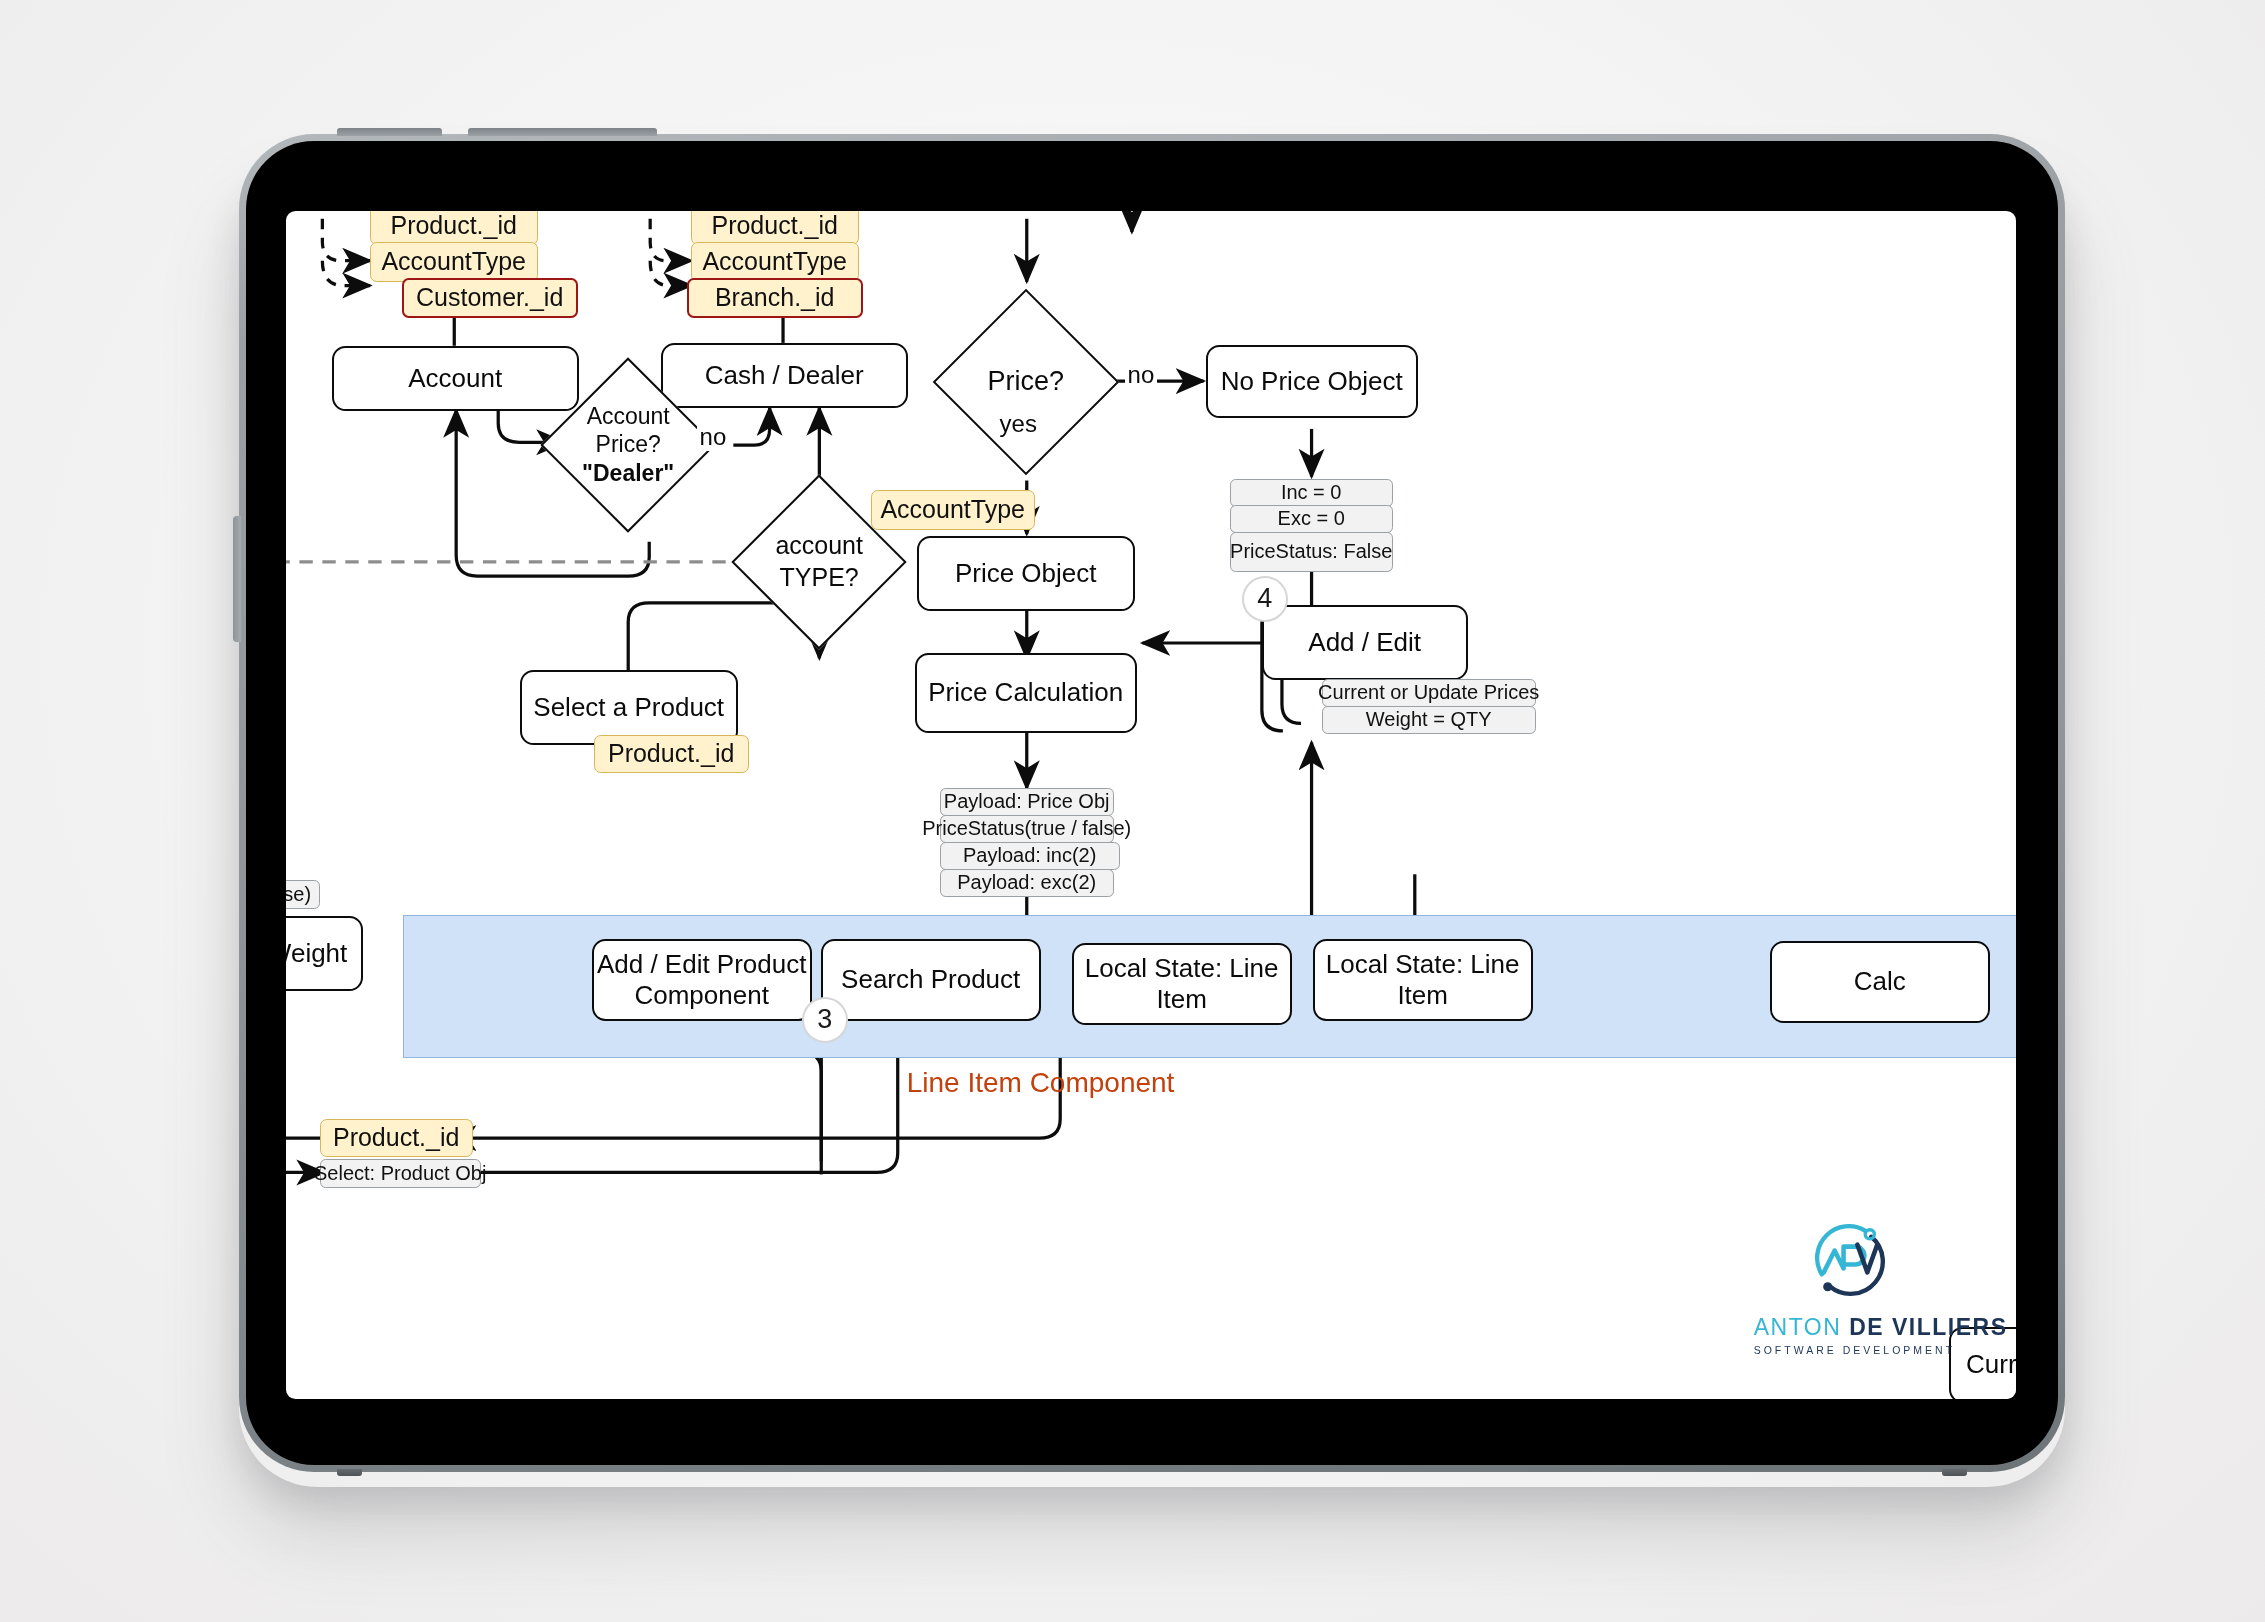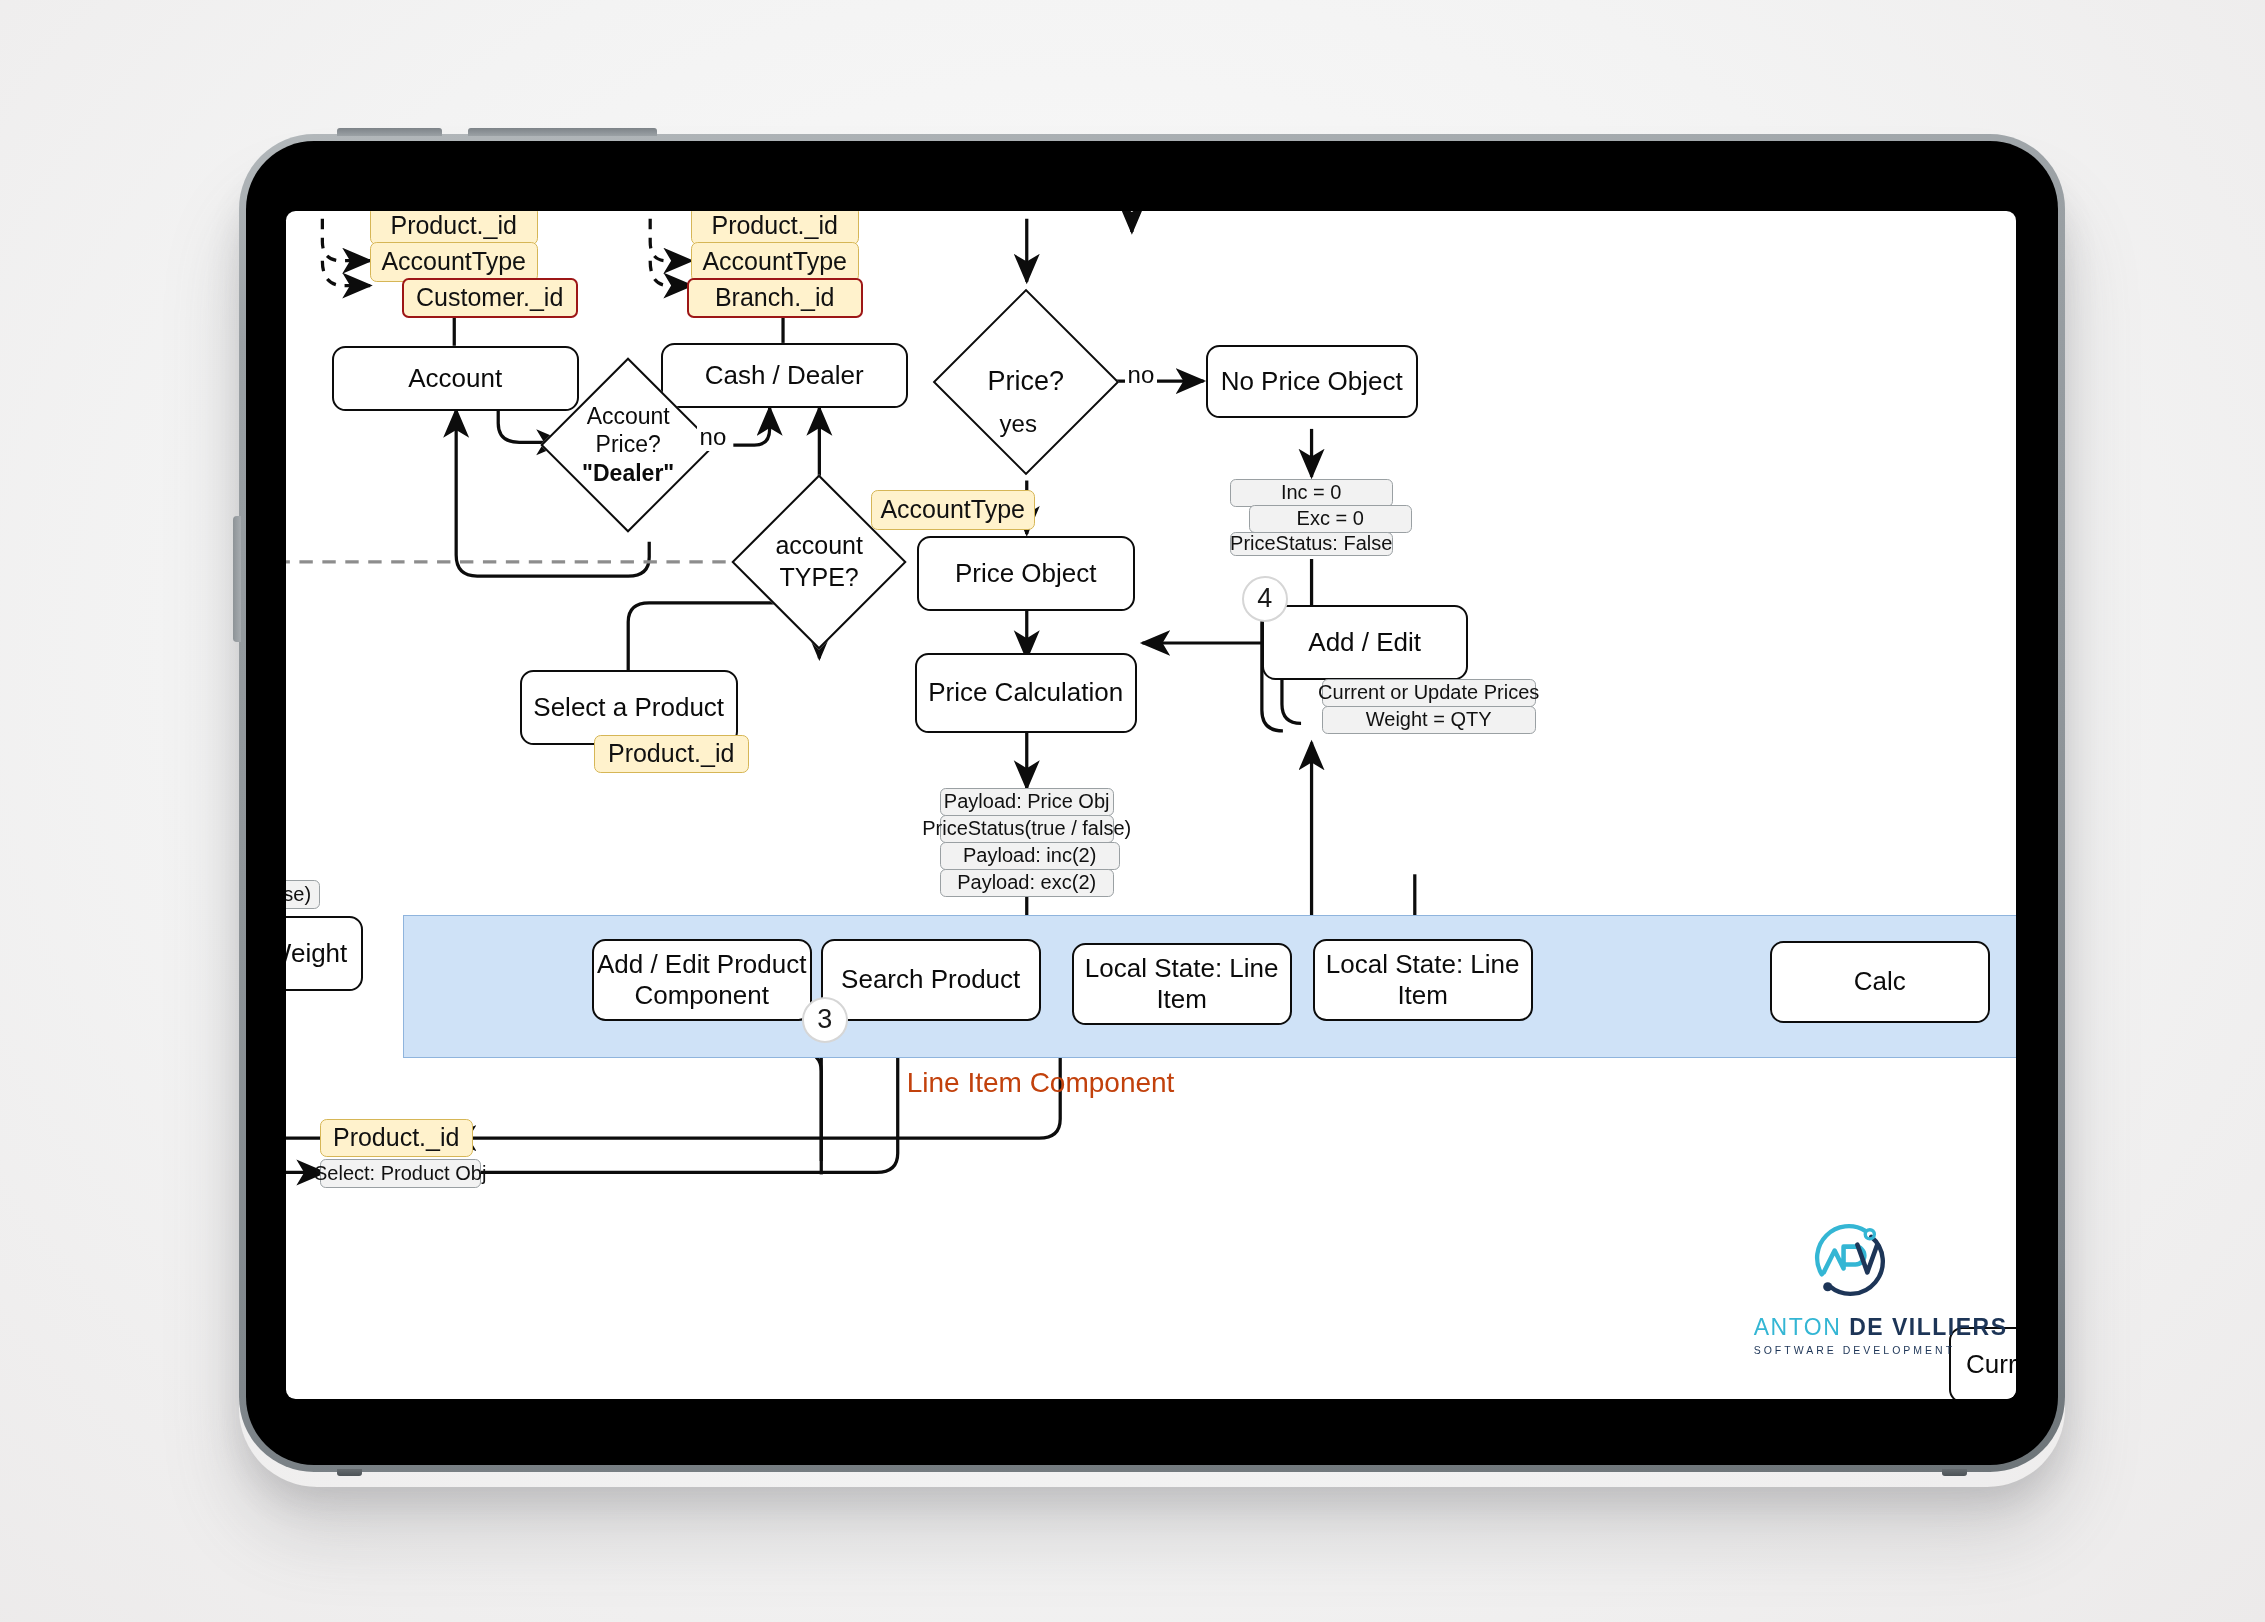--- a/index.html
+++ b/index.html
@@ -262,7 +262,7 @@
         <div class="node big" style="left:629px; top:442px; width:222px; height:80px;">Price Calculation</div>
 
         <div class="chip" style="left:944px; top:268px; width:163px; height:28px;">Inc = 0</div>
-        <div class="chip" style="left:944px; top:294px; width:163px; height:28px;margin-left:19px;">Exc = 0</div>
+        <div class="chip" style="left:944px; top:294px; width:163px; height:28px;">Exc = 0</div>
         <div class="chip" style="left:944px; top:321px; width:163px; height:24px;">PriceStatus: False</div>
 
         <div class="chip" style="left:654px; top:577px; width:174px; height:28px;">Payload: Price Obj</div>

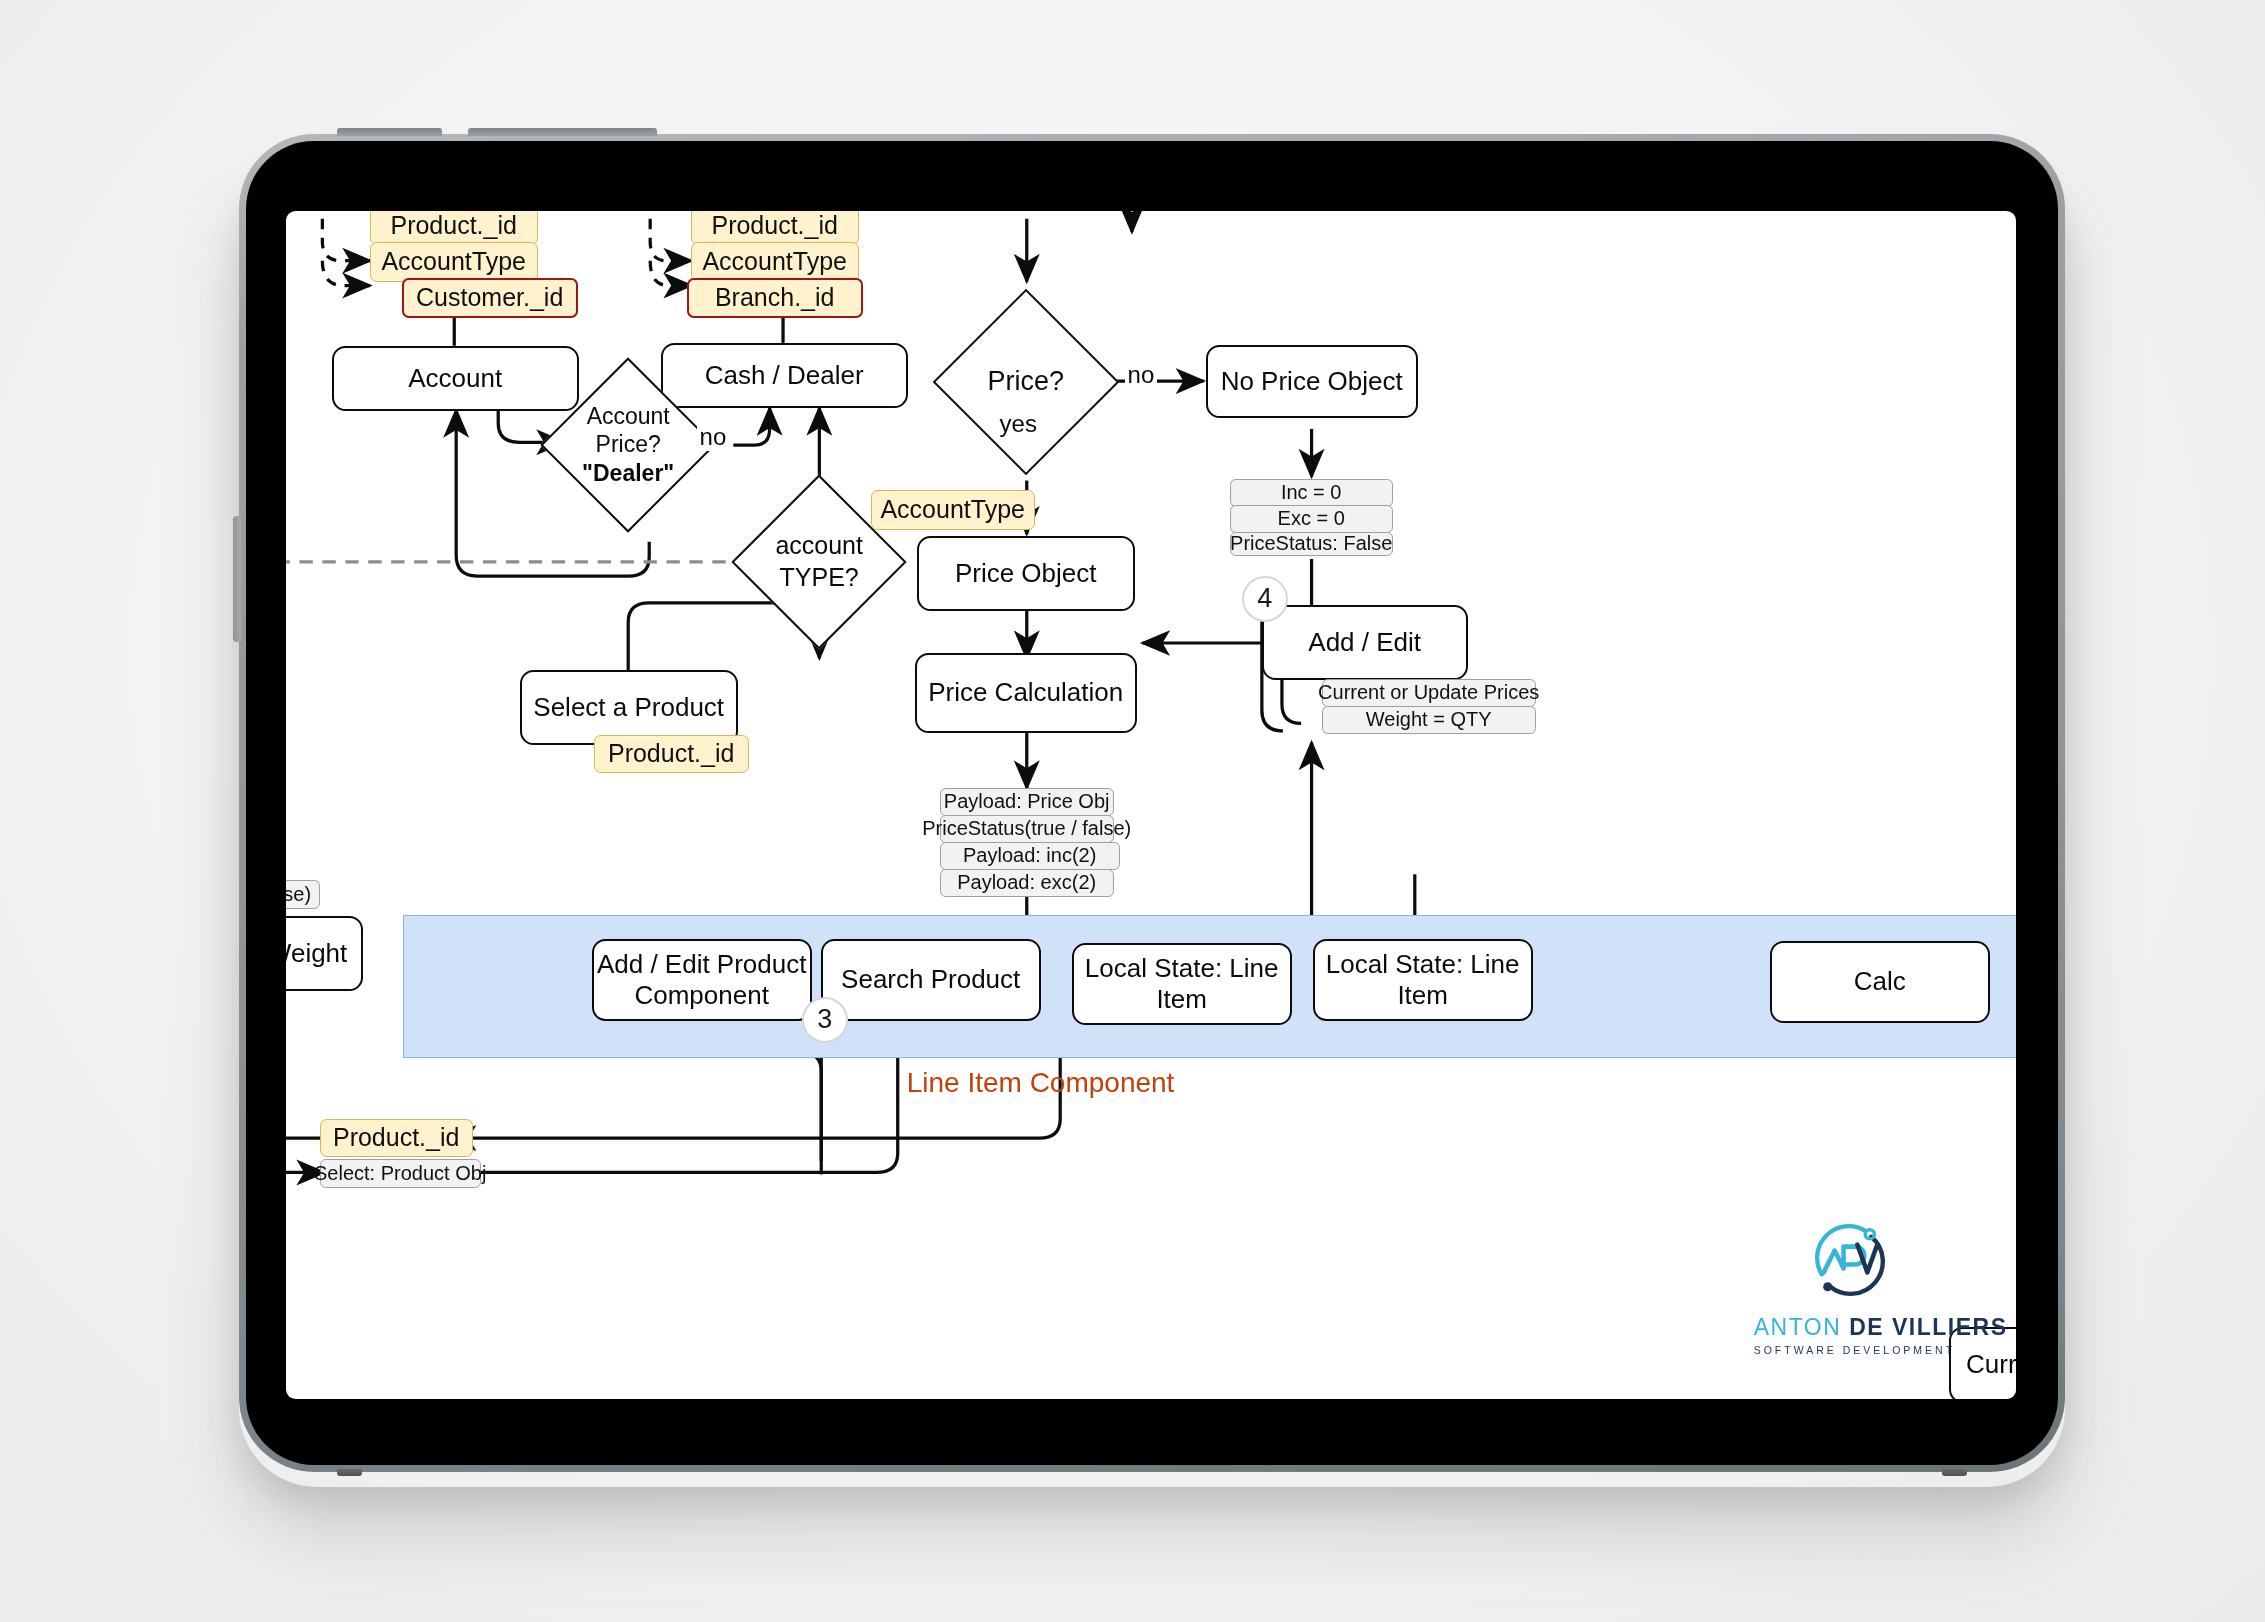--- a/index.html
+++ b/index.html
@@ -263,7 +263,7 @@
 
         <div class="chip" style="left:944px; top:268px; width:163px; height:28px;">Inc = 0</div>
         <div class="chip" style="left:944px; top:294px; width:163px; height:28px;">Exc = 0</div>
-        <div class="chip" style="left:944px; top:321px; width:163px; height:24px;">PriceStatus: False</div>
+        <div class="chip" style="left:944px; top:321px; width:163px; height:40px;">PriceStatus: False</div>
 
         <div class="chip" style="left:654px; top:577px; width:174px; height:28px;">Payload: Price Obj</div>
         <div class="chip" style="left:654px; top:604px; width:174px; height:28px;">PriceStatus(true / false)</div>

